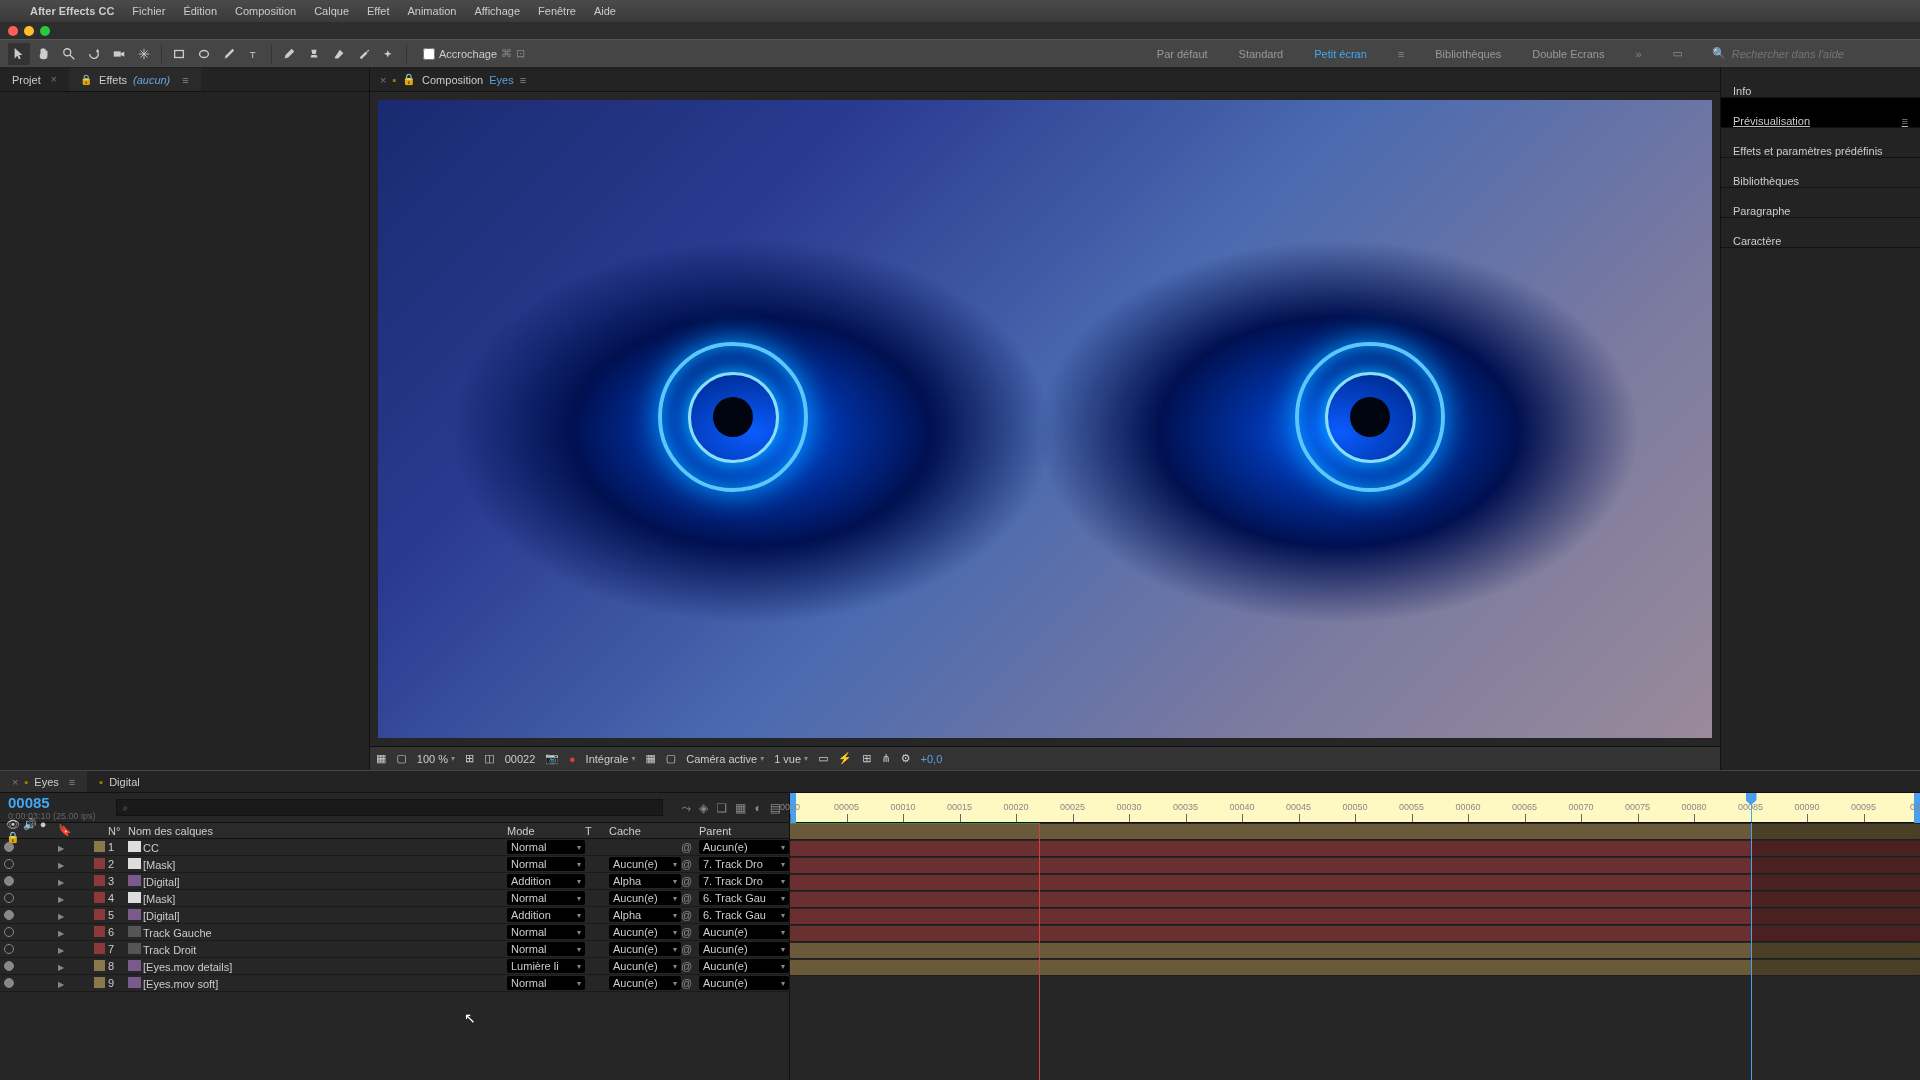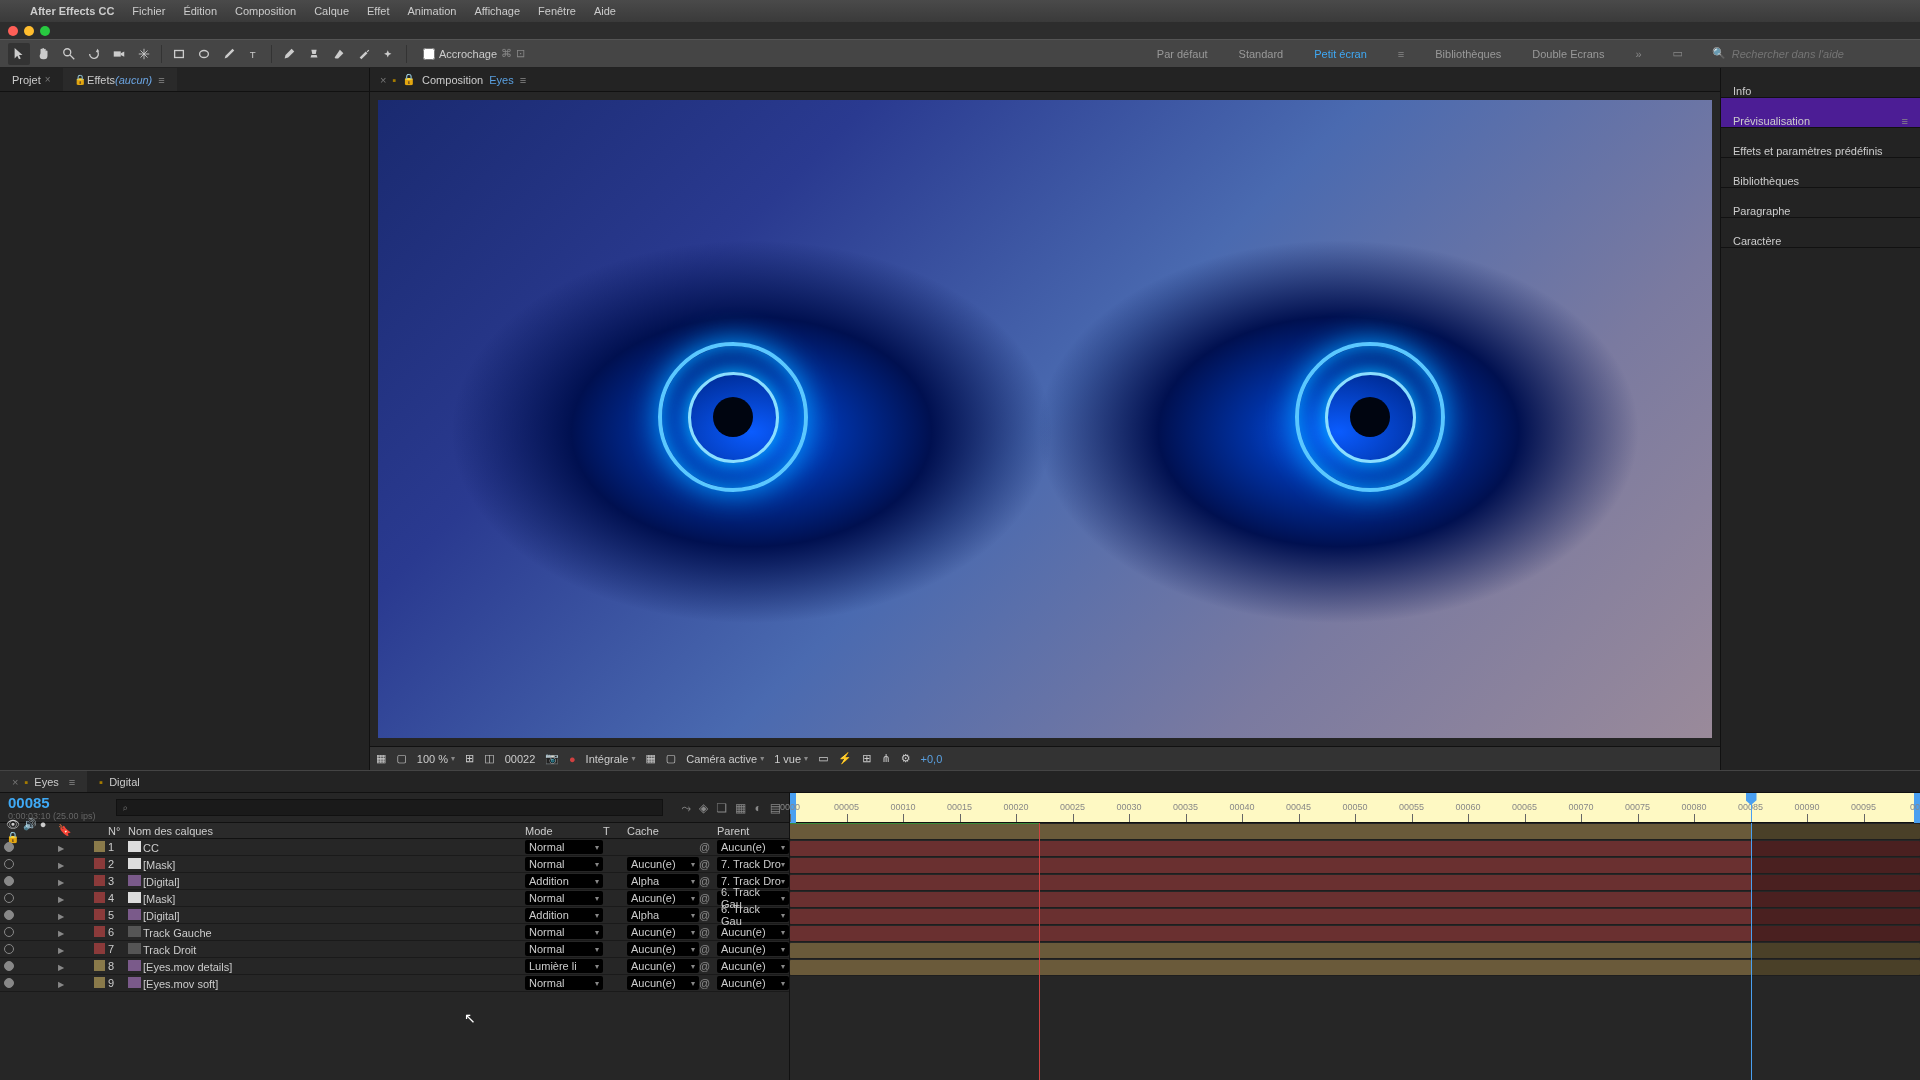--- a/index.html
+++ b/index.html
@@ -35,7 +35,7 @@
 .main { display:flex; height:702px; }
 .left-panel { width:370px; background:#232323; display:flex; flex-direction:column; border-right:1px solid #111;}
 .panel-tabs { height:24px; display:flex; align-items:center; background:#232323; border-bottom:1px solid #111; }
-.ptab { padding:0 12px; height:100%; display:flex; align-items:center; font-size:11px; color:#bbb;}
+.ptab { padding:0 12px; height:100%; display:flex; align-items:center; gap:6px; font-size:11px; color:#bbb;}
 .ptab .x { color:#777; font-size:10px; margin-left:4px;}
 .ptab .lock{color:#888;font-size:10px;}
 .ptab.active { background:#2a2a2a; }

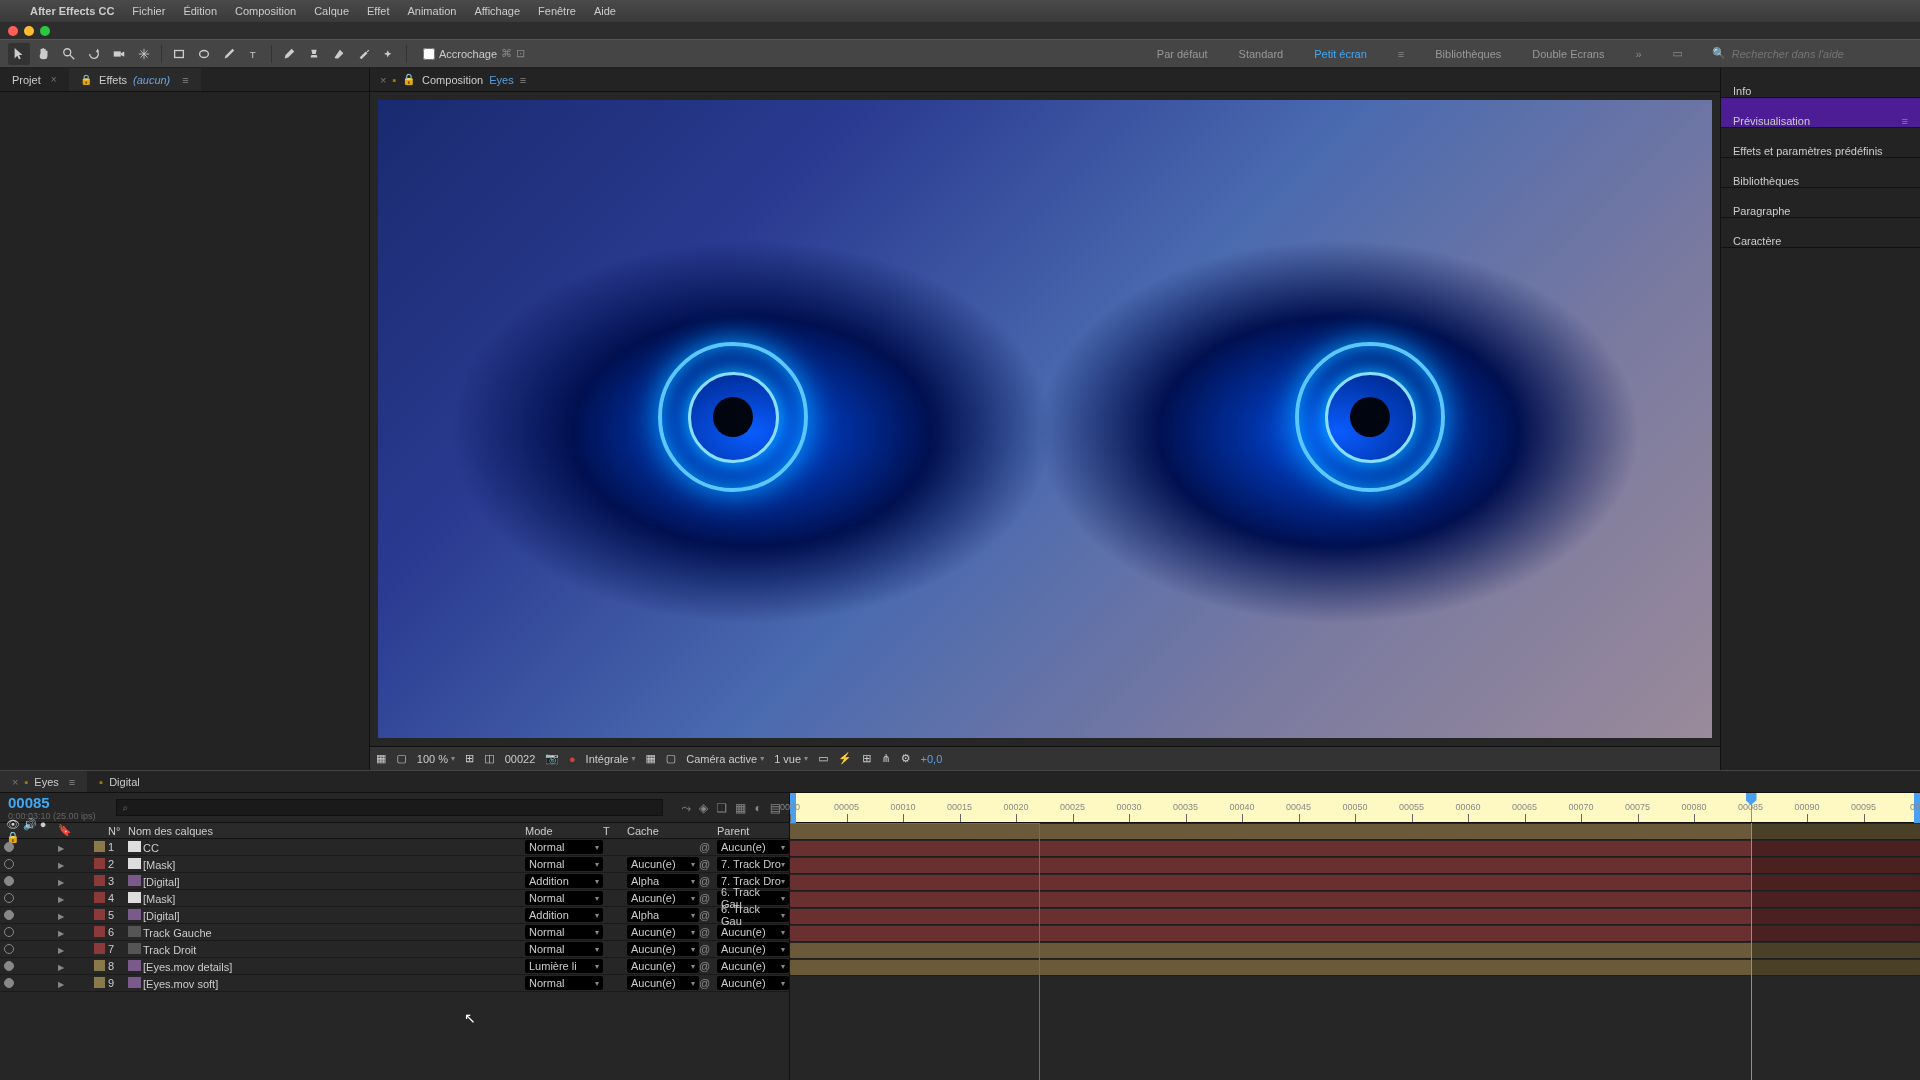--- a/index.html
+++ b/index.html
@@ -66,7 +66,7 @@
 
 .right-panel { width:200px; background:#232323; display:flex; flex-direction:column; border-left:1px solid #111;}
 .rp-sec { height:30px; display:flex; align-items:flex-end; padding:0 12px; border-bottom:1px solid #111; font-size:11px; color:#bbb; justify-content:space-between;}
-.rp-sec.active{background:#4c1d95;}
+.rp-sec.active{background:#000000;text-decoration:underline;}
 
 
 .timeline { height:346px; background:#232323; display:flex; flex-direction:column; border-top:1px solid #444;}

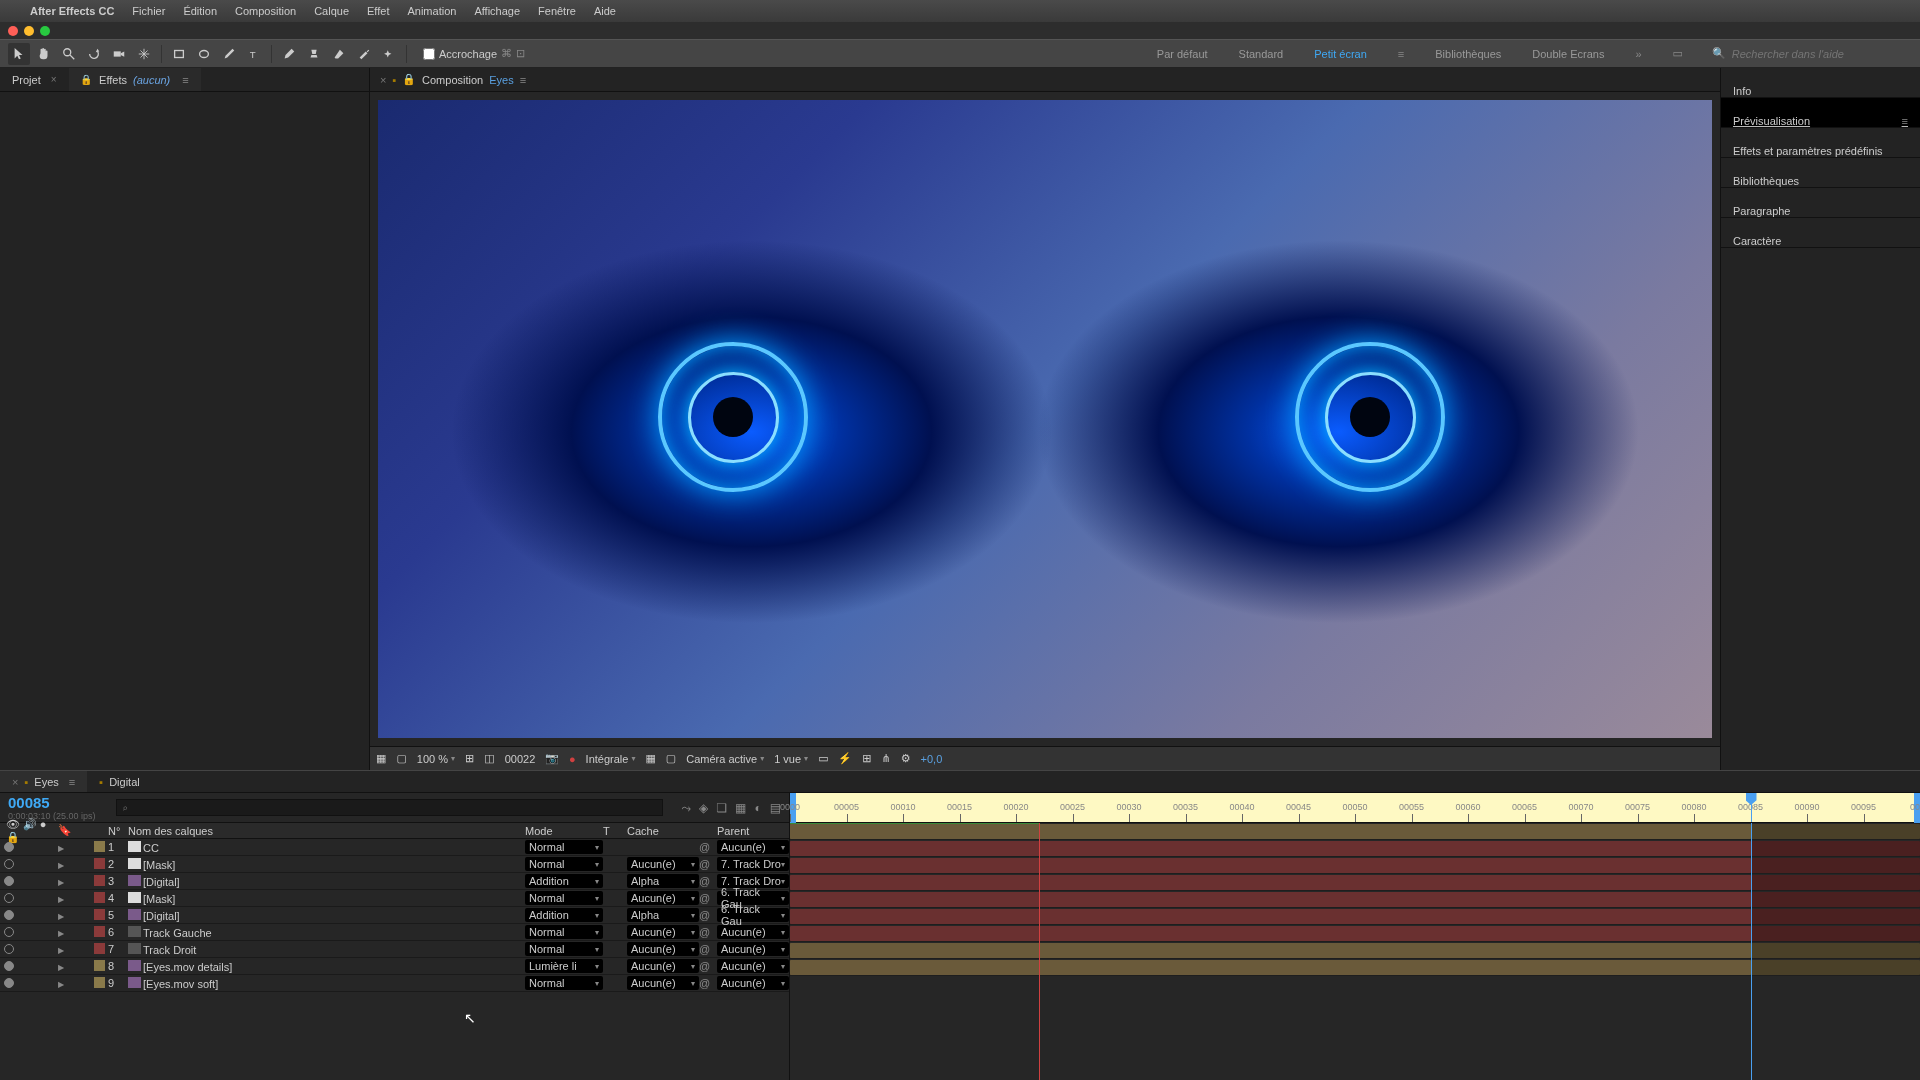--- a/index.html
+++ b/index.html
@@ -96,7 +96,7 @@
 .col-t{width:24px;}
 .col-cache{width:72px;}
 .col-pick{width:18px;}
-.col-parent{width:72px;}
+.col-parent{width:90px;}
 
 .layer-rows { flex:1; overflow:hidden;}
 .lrow { height:17px; display:flex; align-items:center; font-size:10px; border-bottom:1px solid #1a1a1a;}

